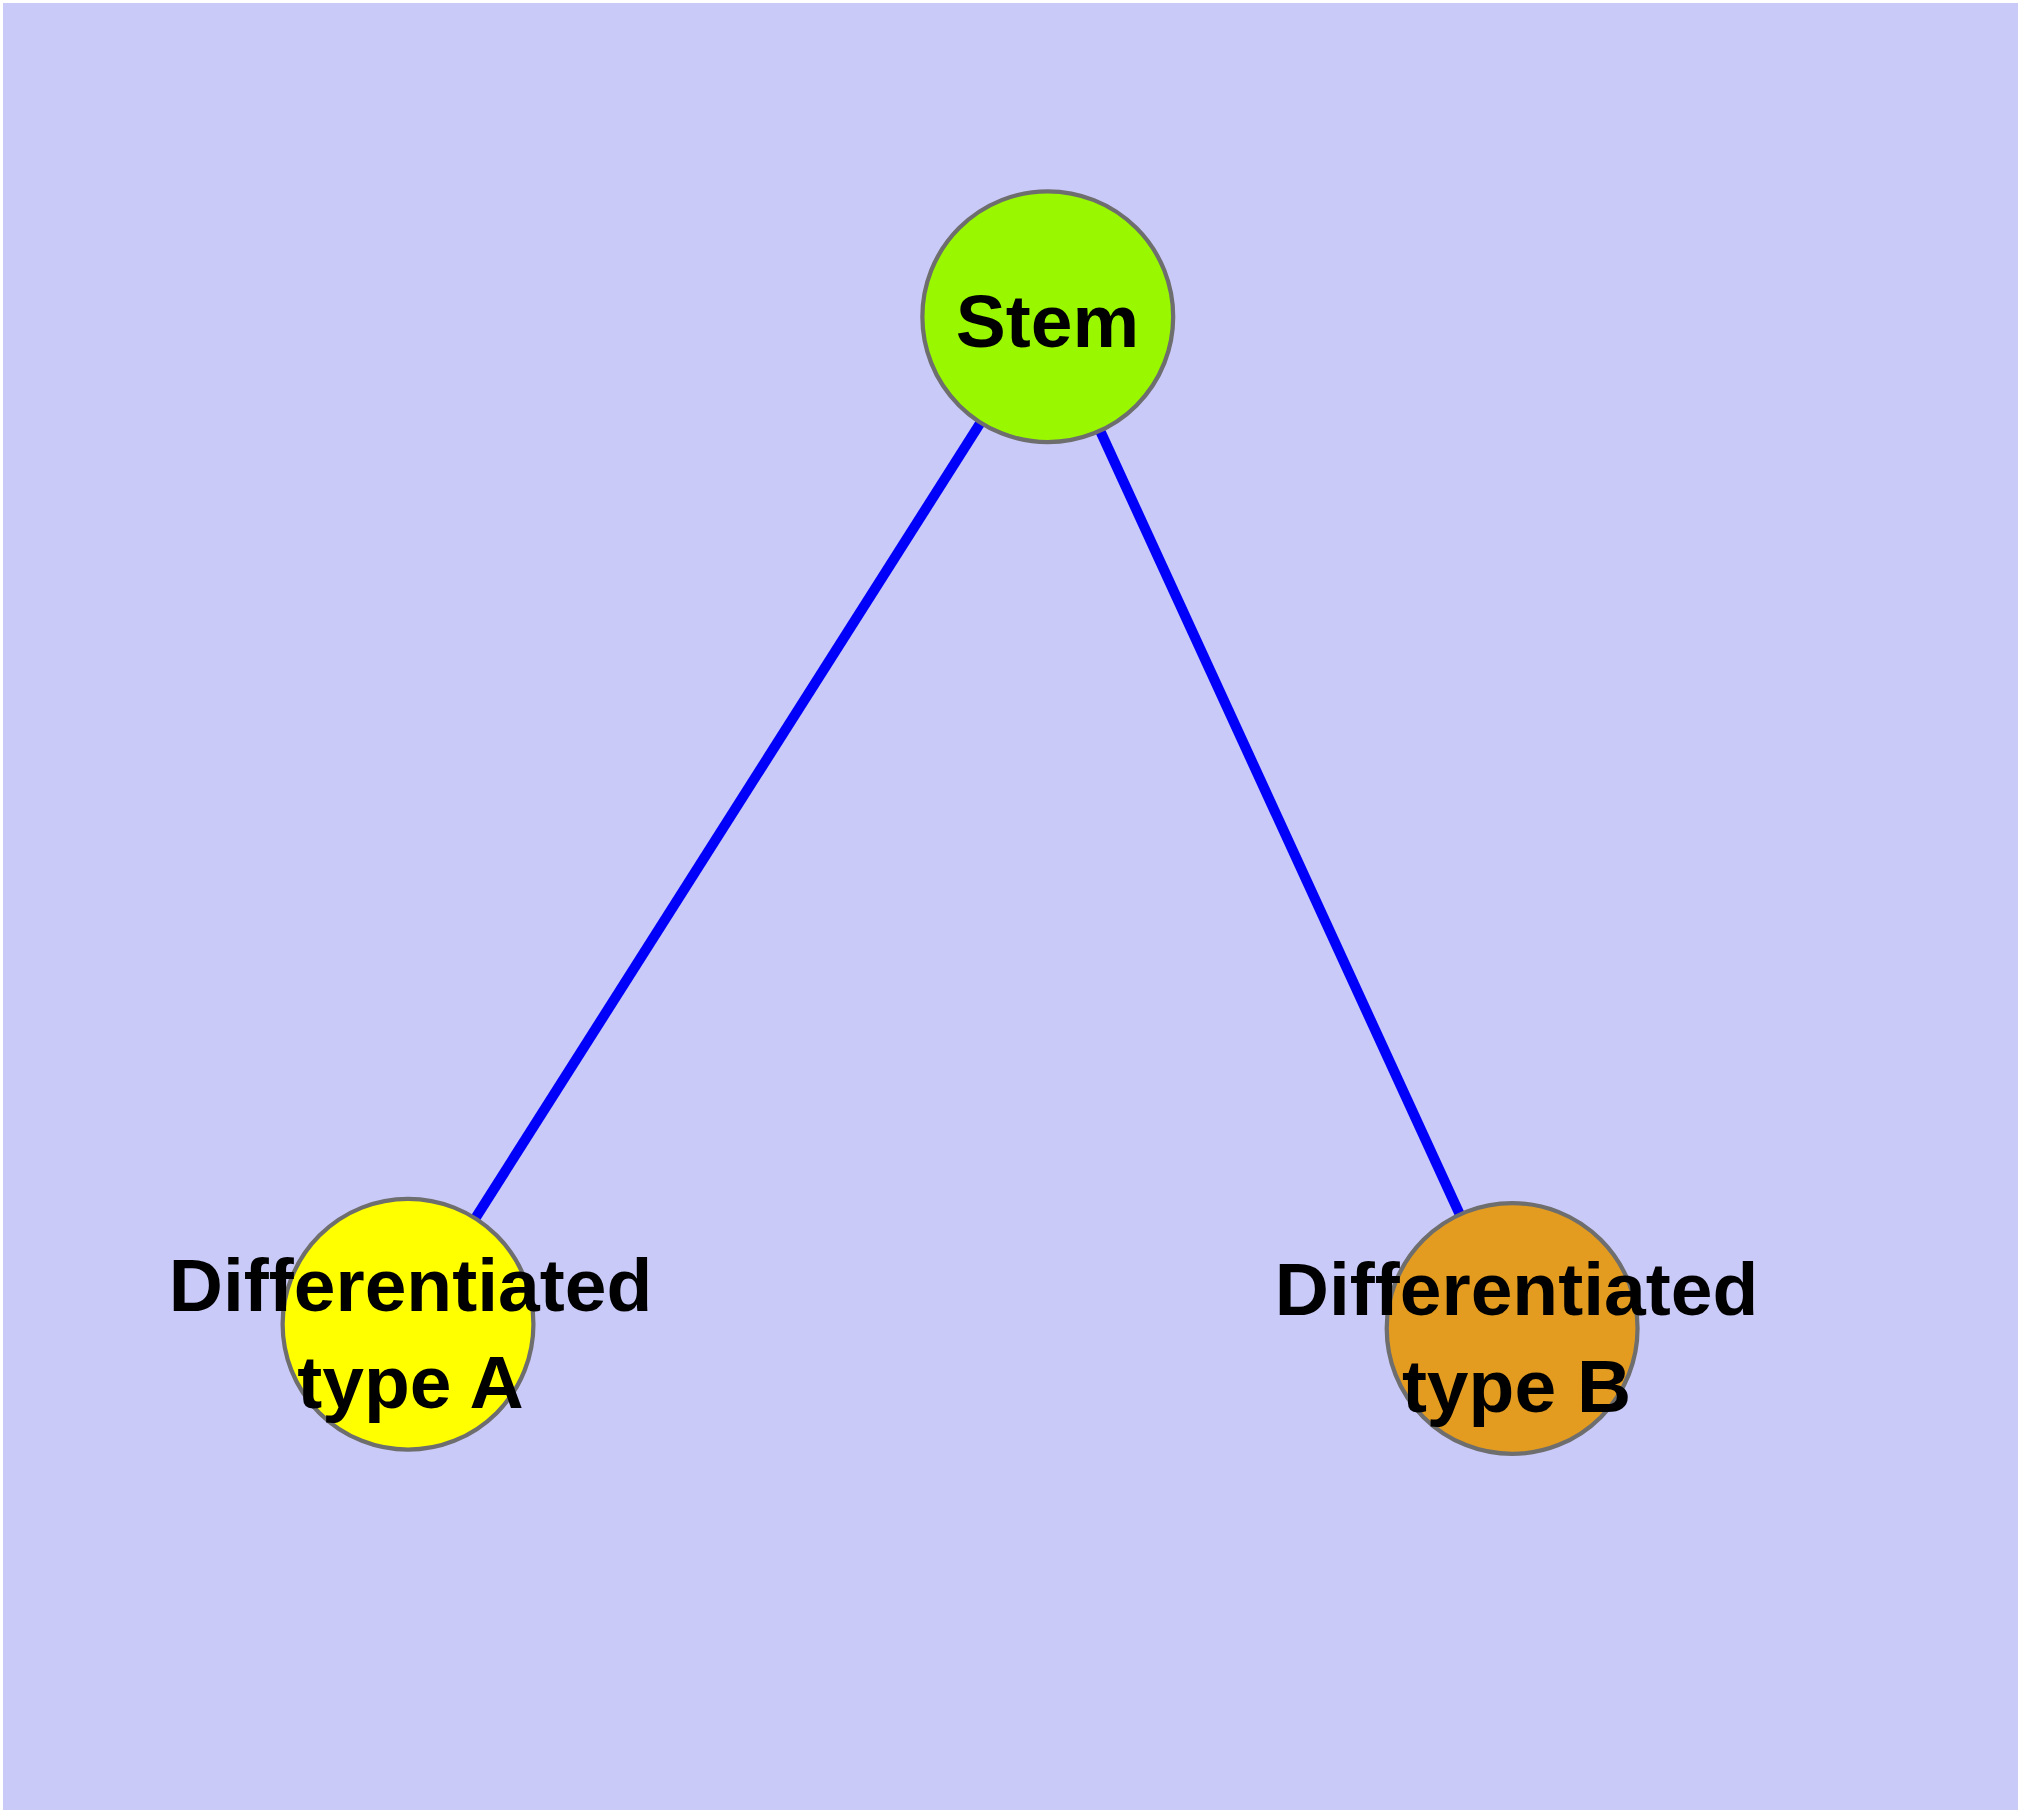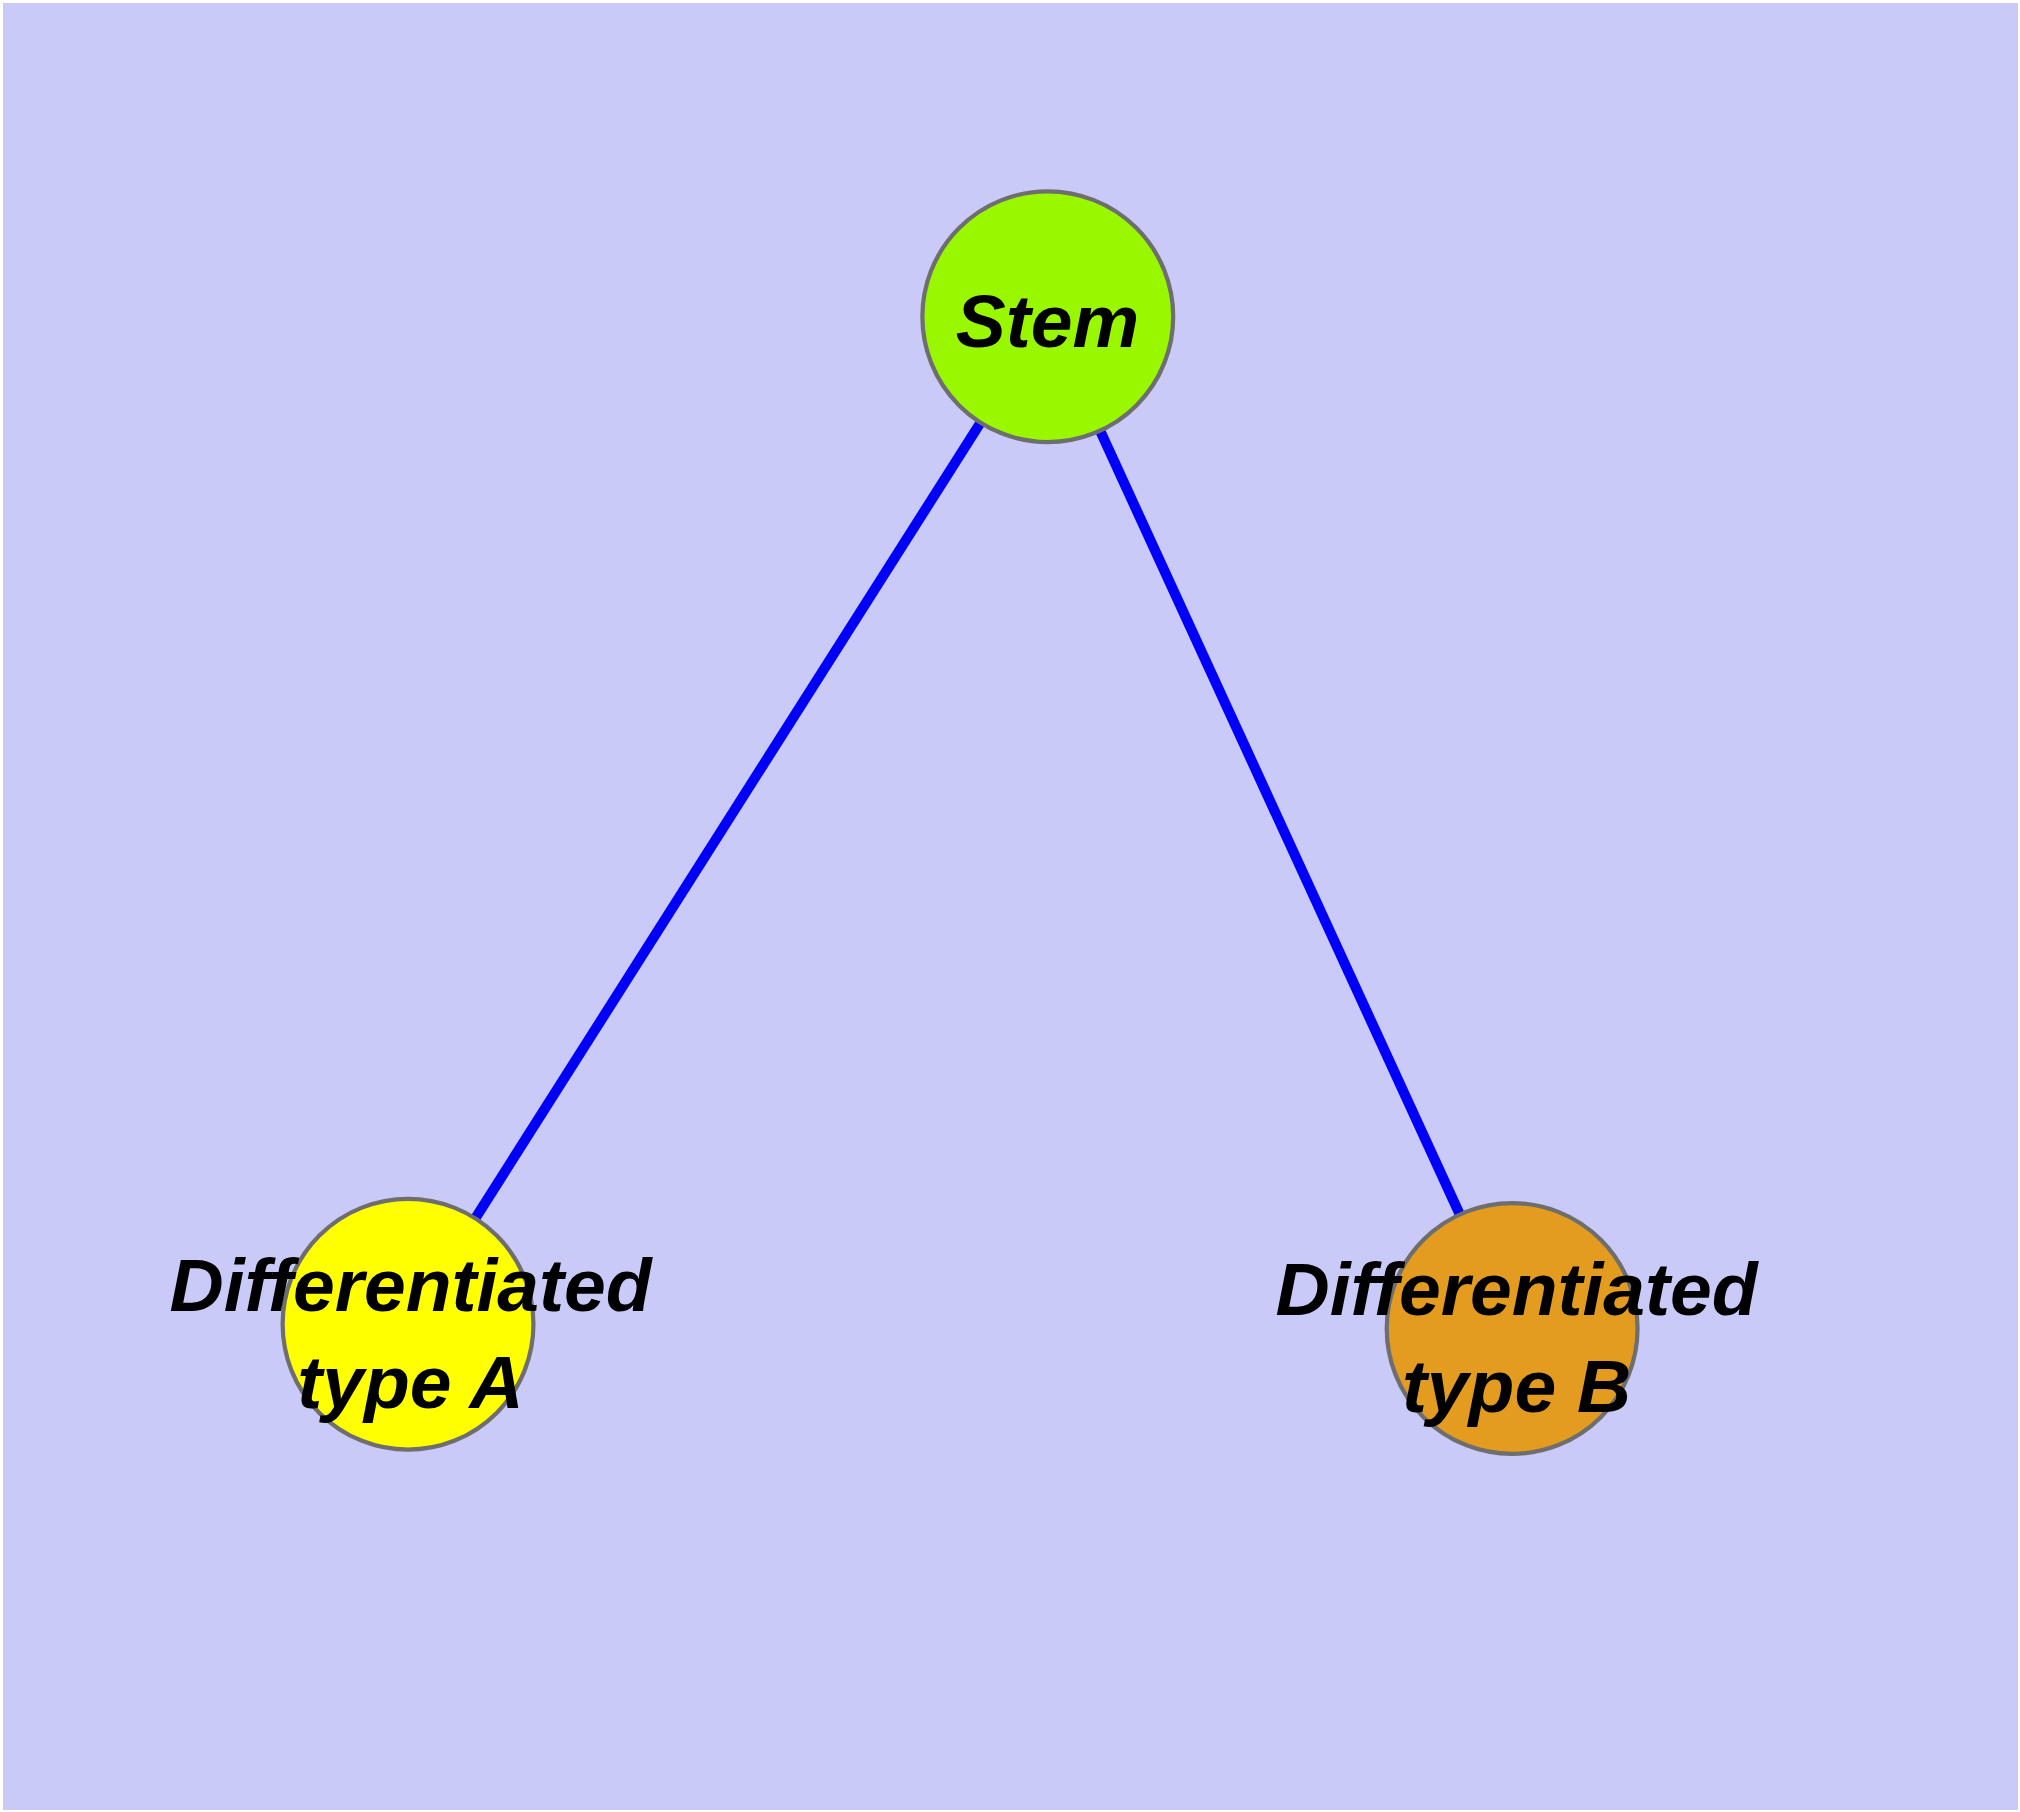--- a/index.html
+++ b/index.html
@@ -48,7 +48,7 @@
 </head>
 <body>
 
-<div class="canvas" style="background-color: rgb(202, 202, 249); font-style: italic;">
+<div class="canvas" style="background-color: rgb(202, 202, 249);">
 
   <svg class="graph-svg" viewBox="0 0 2378 2131">
 

